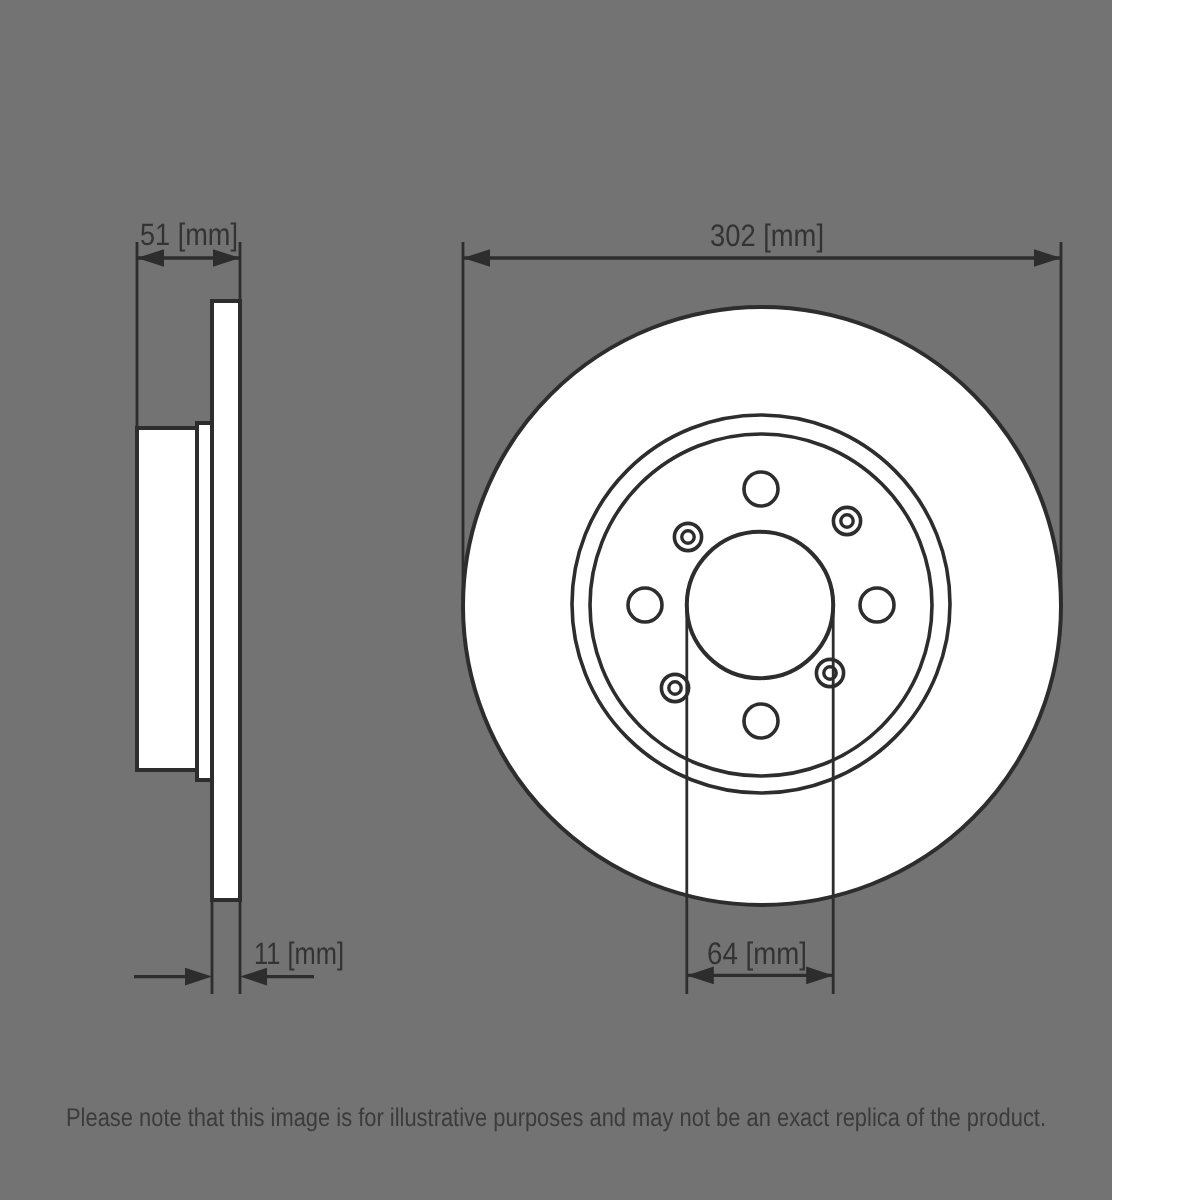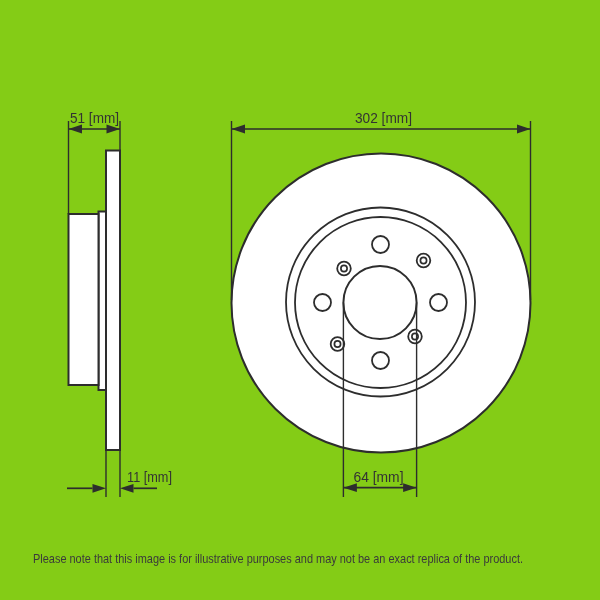--- a/index.html
+++ b/index.html
@@ -10,9 +10,9 @@
   }
   .canvas {
     position: relative;
-    width: 600px;
+    width: 556px;
     height: 600px;
-    background: #84cc16;
+    background: #737373;
     overflow: hidden;
   }
   svg { display: block; }

